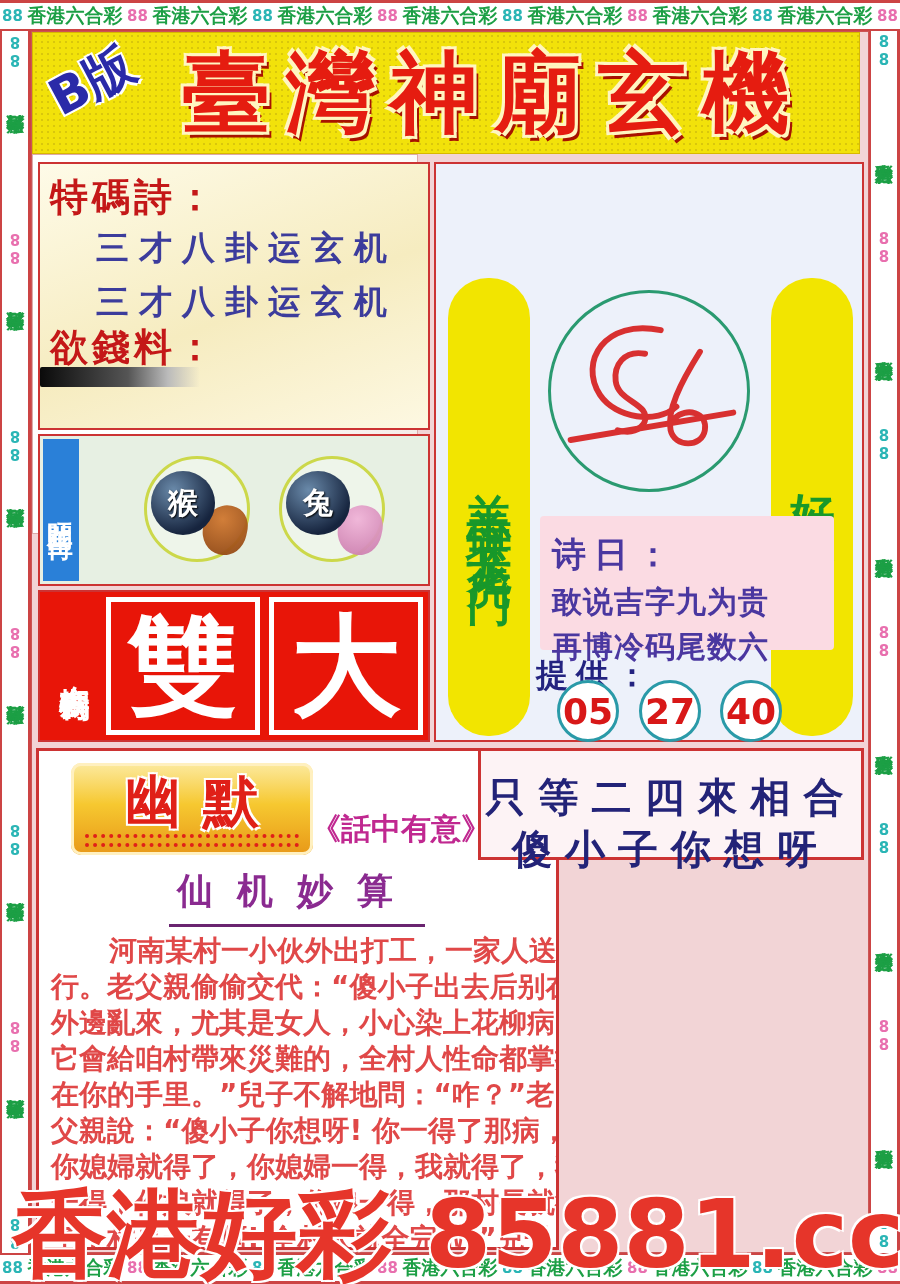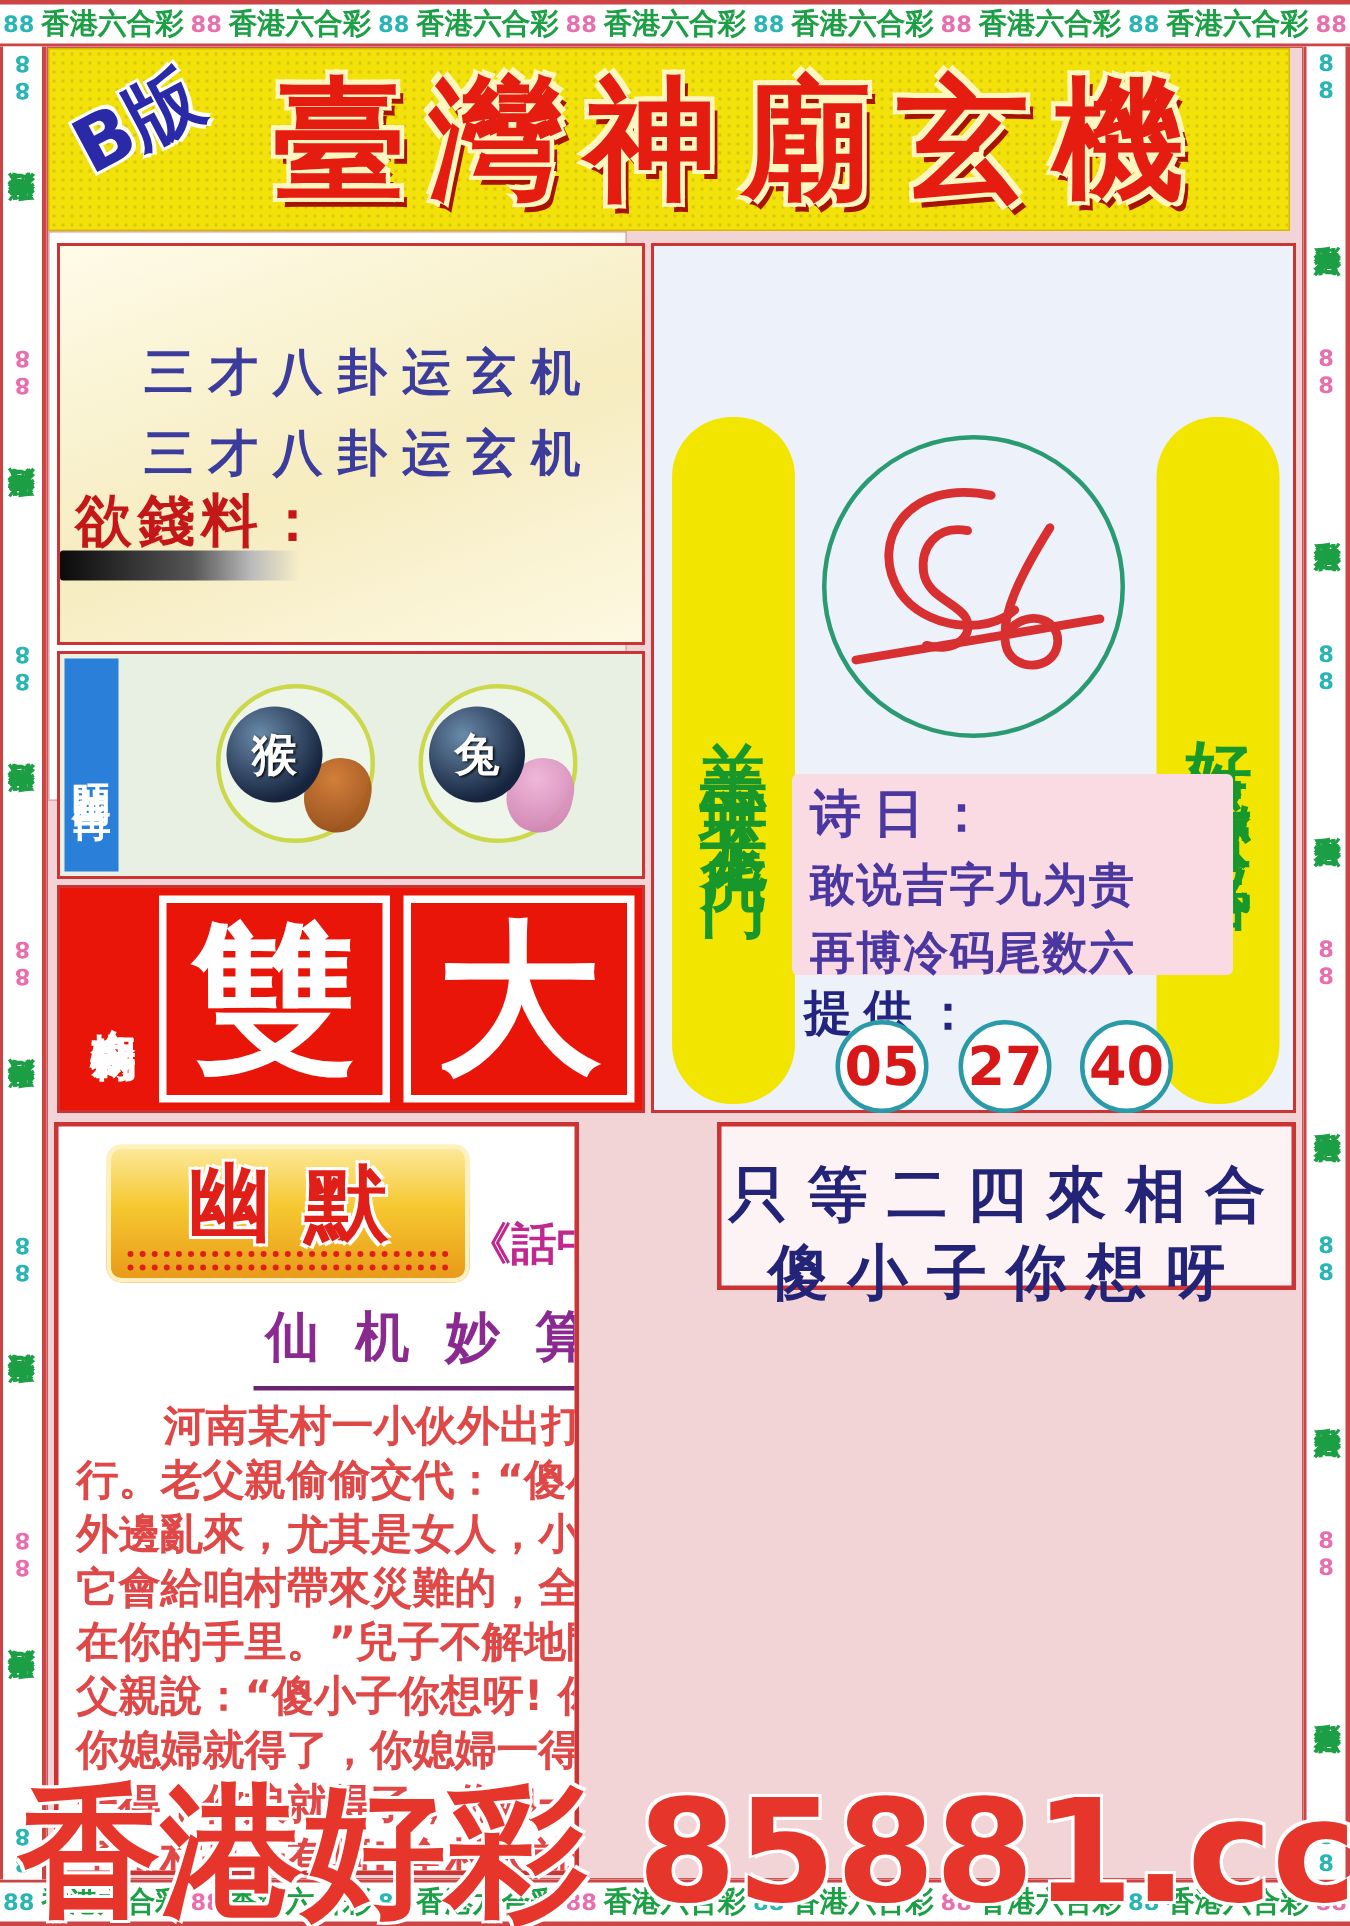--- a/index.html
+++ b/index.html
@@ -176,6 +176,7 @@
     </div>
 
     <div id="panelA" class="panel">
+      <div class="red-label" style="left:10px; top:8px;">特碼詩：</div>
       <div class="poem-line" style="left:56px; top:62px;">三才八卦运玄机</div>
       <div class="poem-line" style="left:56px; top:116px;">三才八卦运玄机</div>
       <div class="red-label" style="left:10px; top:158px;">欲錢料：</div>

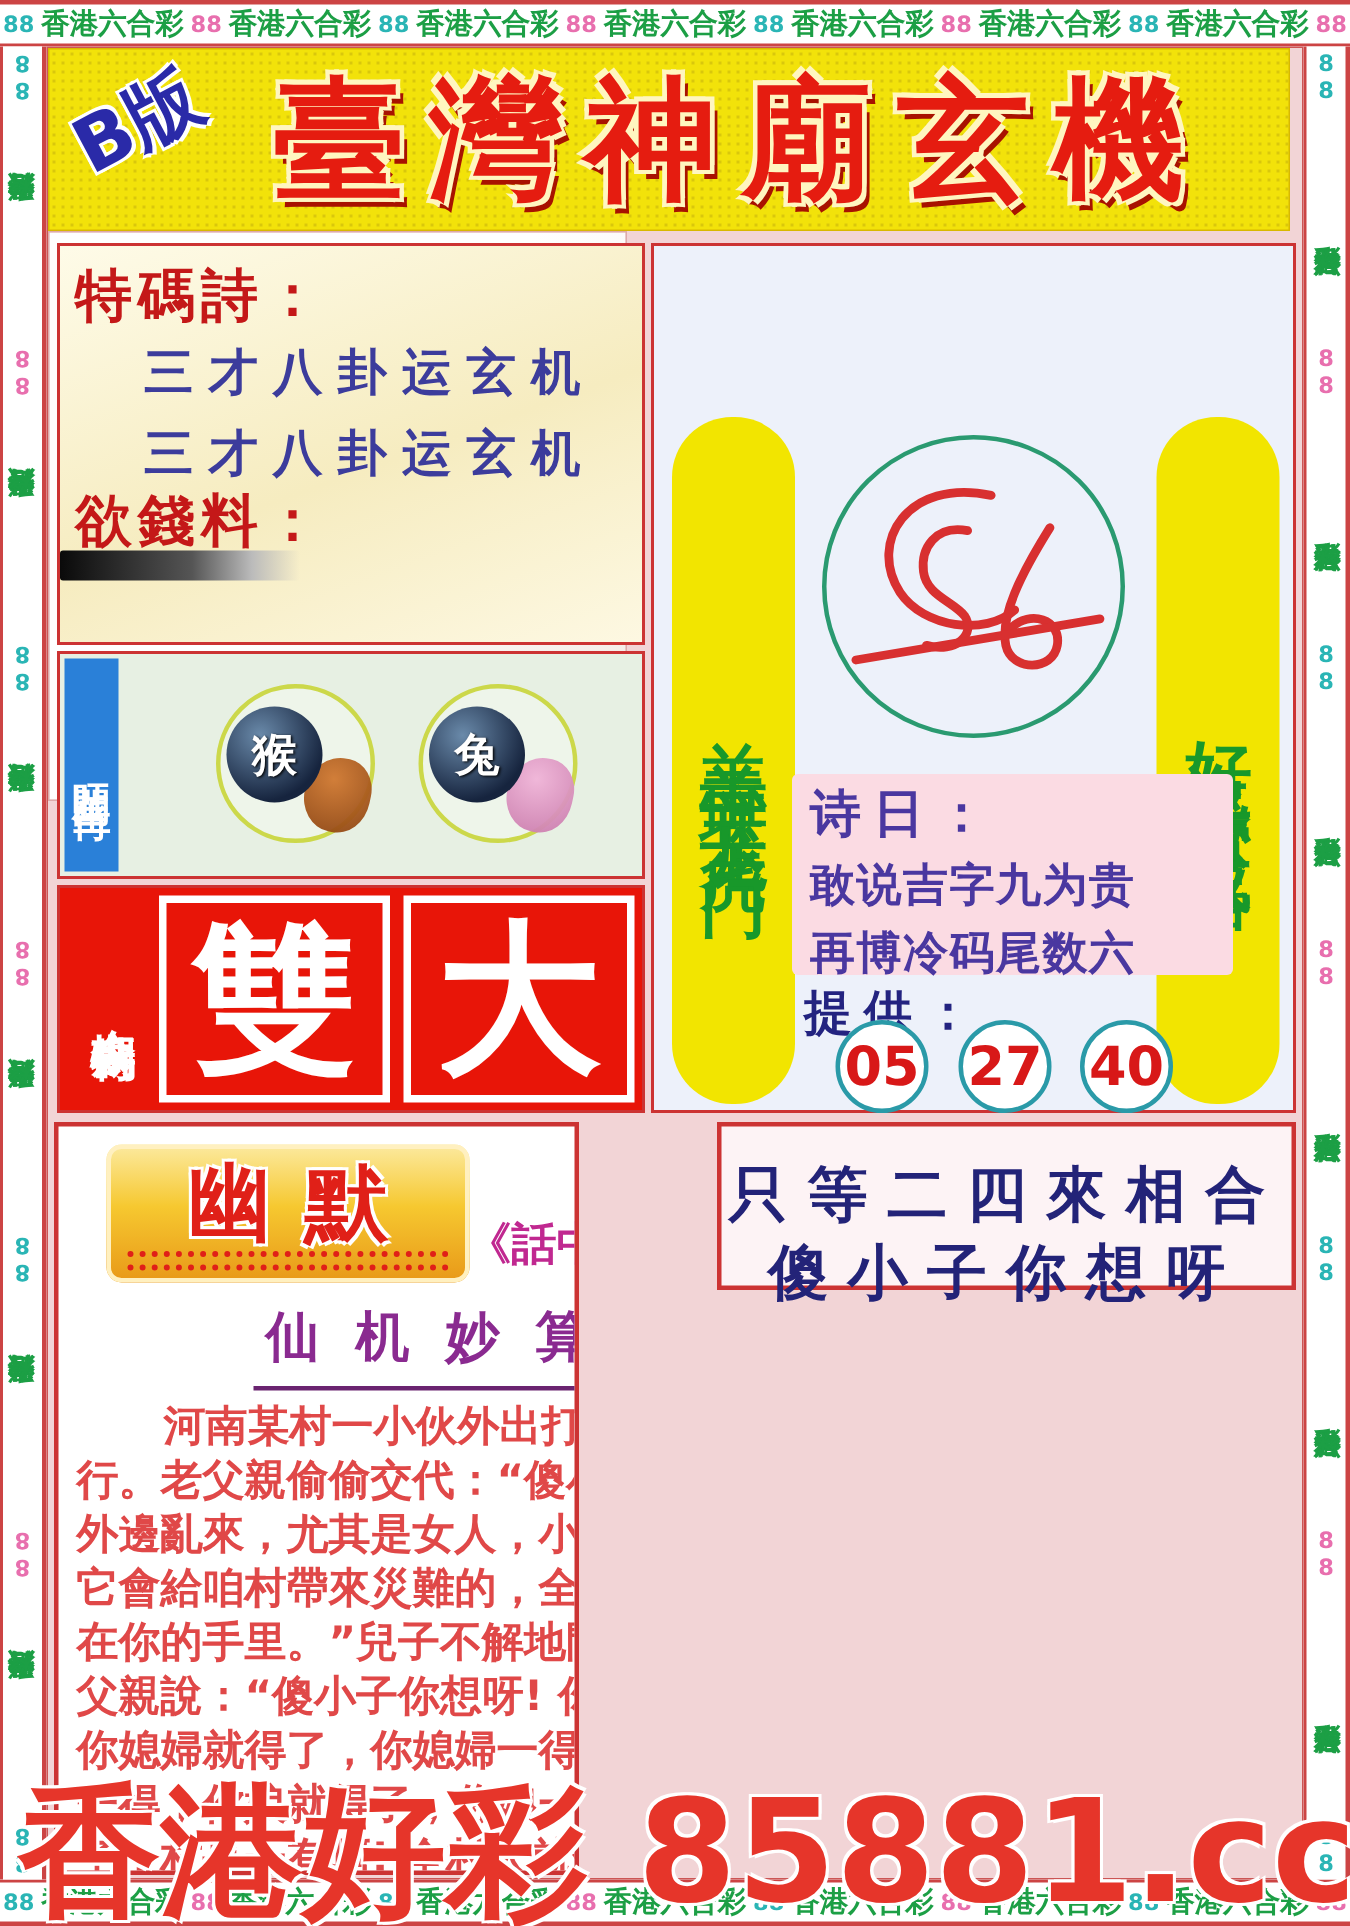--- a/index.html
+++ b/index.html
@@ -67,7 +67,7 @@
     font-family:"DejaVu Serif", serif; font-size:45px; font-weight:900; color:#18982a; letter-spacing:14px; }
   #ybarL { left:12px; } #ybarR { left:335px; }
   #oracleCircle { position:absolute; left:112px; top:126px; width:202px; height:202px; border:3px solid #2a9a70; border-radius:50%; }
-  #pinkBox { position:absolute; left:92px; top:352px; width:294px; height:134px; background:#fbdbe3; border-radius:4px; padding:4px 12px; }
+  #pinkBox { position:absolute; left:104px; top:352px; width:294px; height:134px; background:#fbdbe3; border-radius:4px; padding:16px 12px; }
   #pinkBox .plabel { font-family:"DejaVu Serif", serif; font-size:34px; font-weight:900; color:#4a37a0; letter-spacing:8px; }
   #pinkBox .pline { font-family:"DejaVu Serif", serif; font-size:30px; font-weight:900; color:#4a37a0; letter-spacing:1px; white-space:nowrap; margin-top:4px; }
   #provide { position:absolute; left:100px; top:490px; font-family:"DejaVu Serif", serif; font-size:32px; font-weight:900; color:#232380; letter-spacing:8px; }

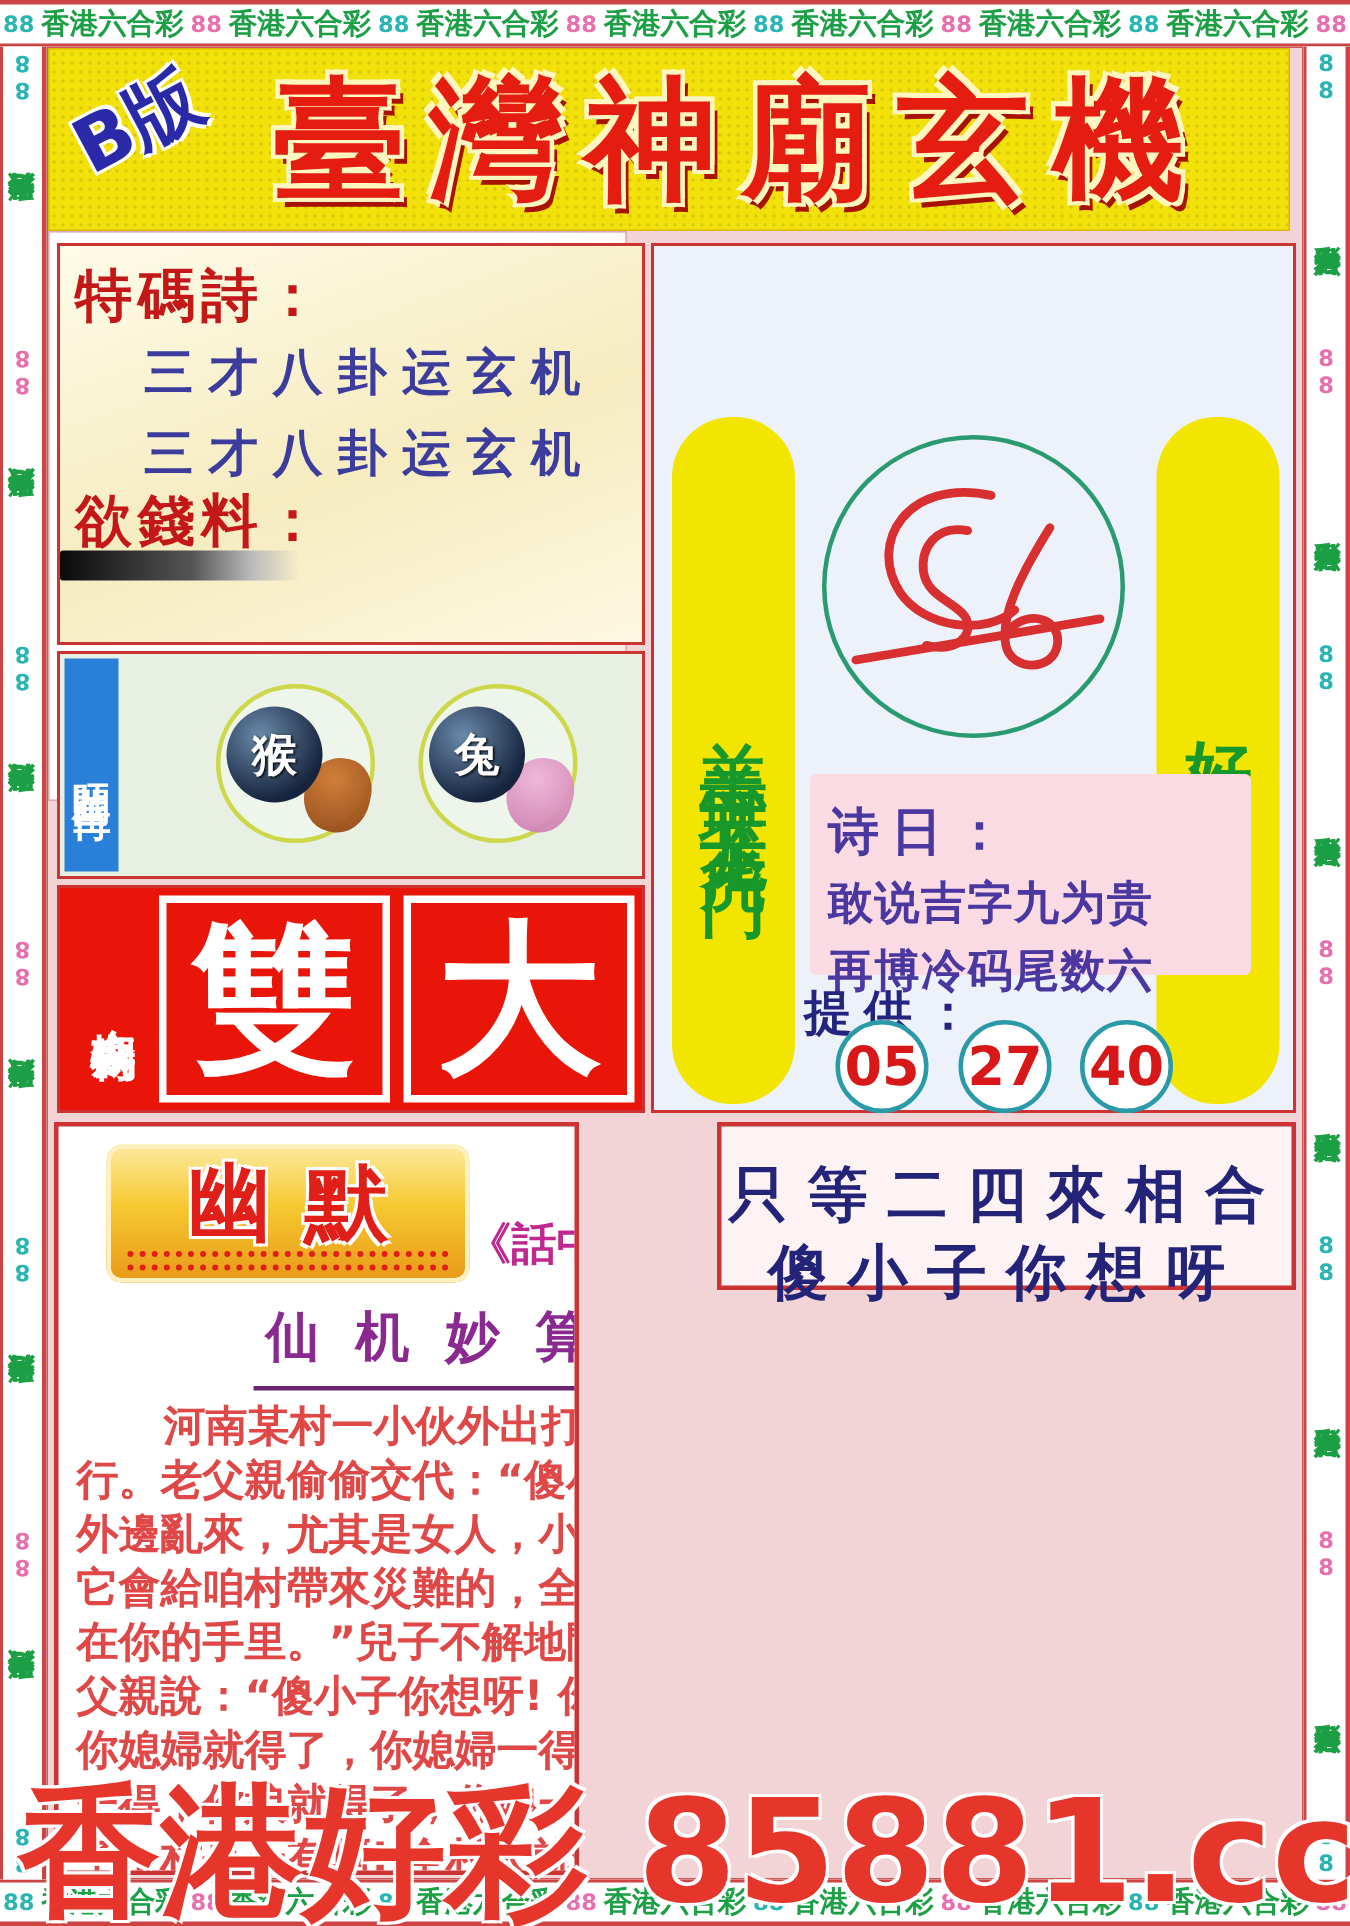--- a/index.html
+++ b/index.html
@@ -76,7 +76,7 @@
   #num0 { left:121px; } #num1 { left:203px; } #num2 { left:284px; }
 
   
-  #humor { left:4px; top:716px; width:350px; height:502px; background:#fff; border-width:3px; overflow:hidden; }
+  #humor { left:4px; top:716px; width:523px; height:502px; background:#fff; border-width:3px; overflow:hidden; }
   #badge { position:absolute; left:32px; top:12px; width:242px; height:92px; border-radius:10px;
     background:linear-gradient(#fceaa0,#f6c830 45%,#e89818); box-shadow:inset 0 0 0 3px #fff0c0; text-align:center; }
   #badge .btext { display:block; margin-top:2px; font-size:56px; font-weight:900; color:#e02018; letter-spacing:22px; padding-left:22px;

